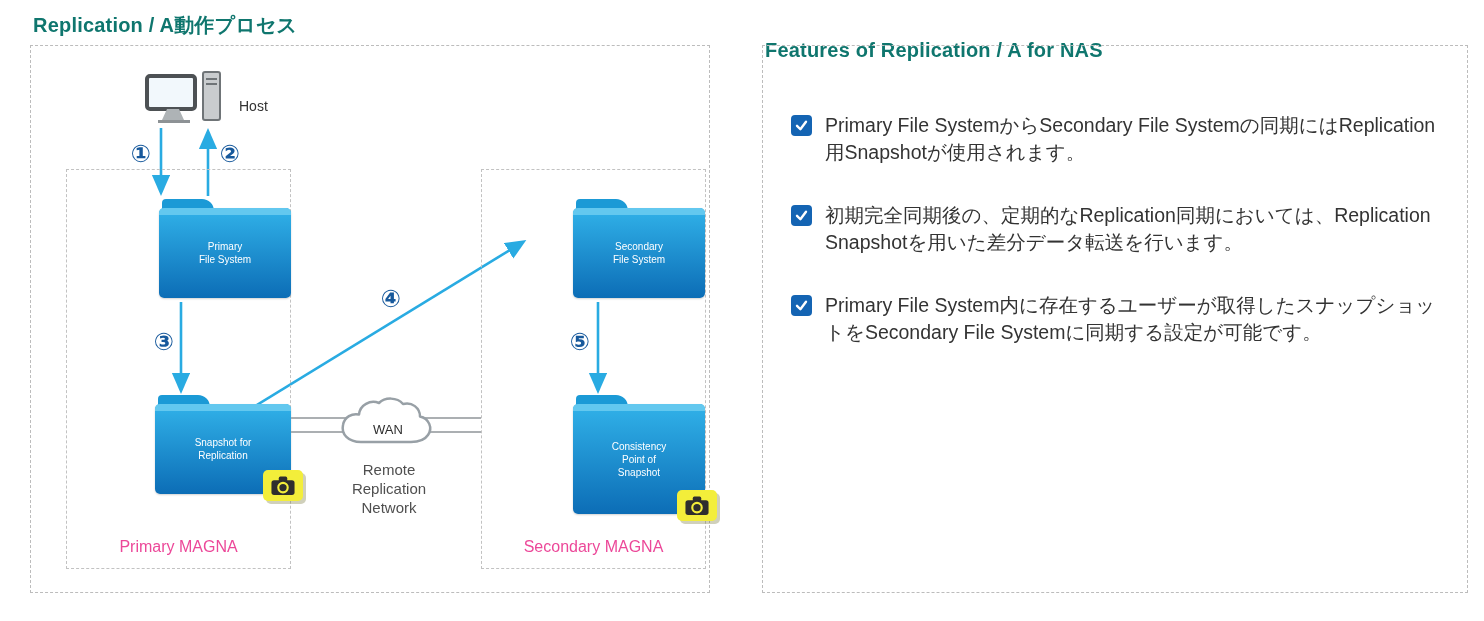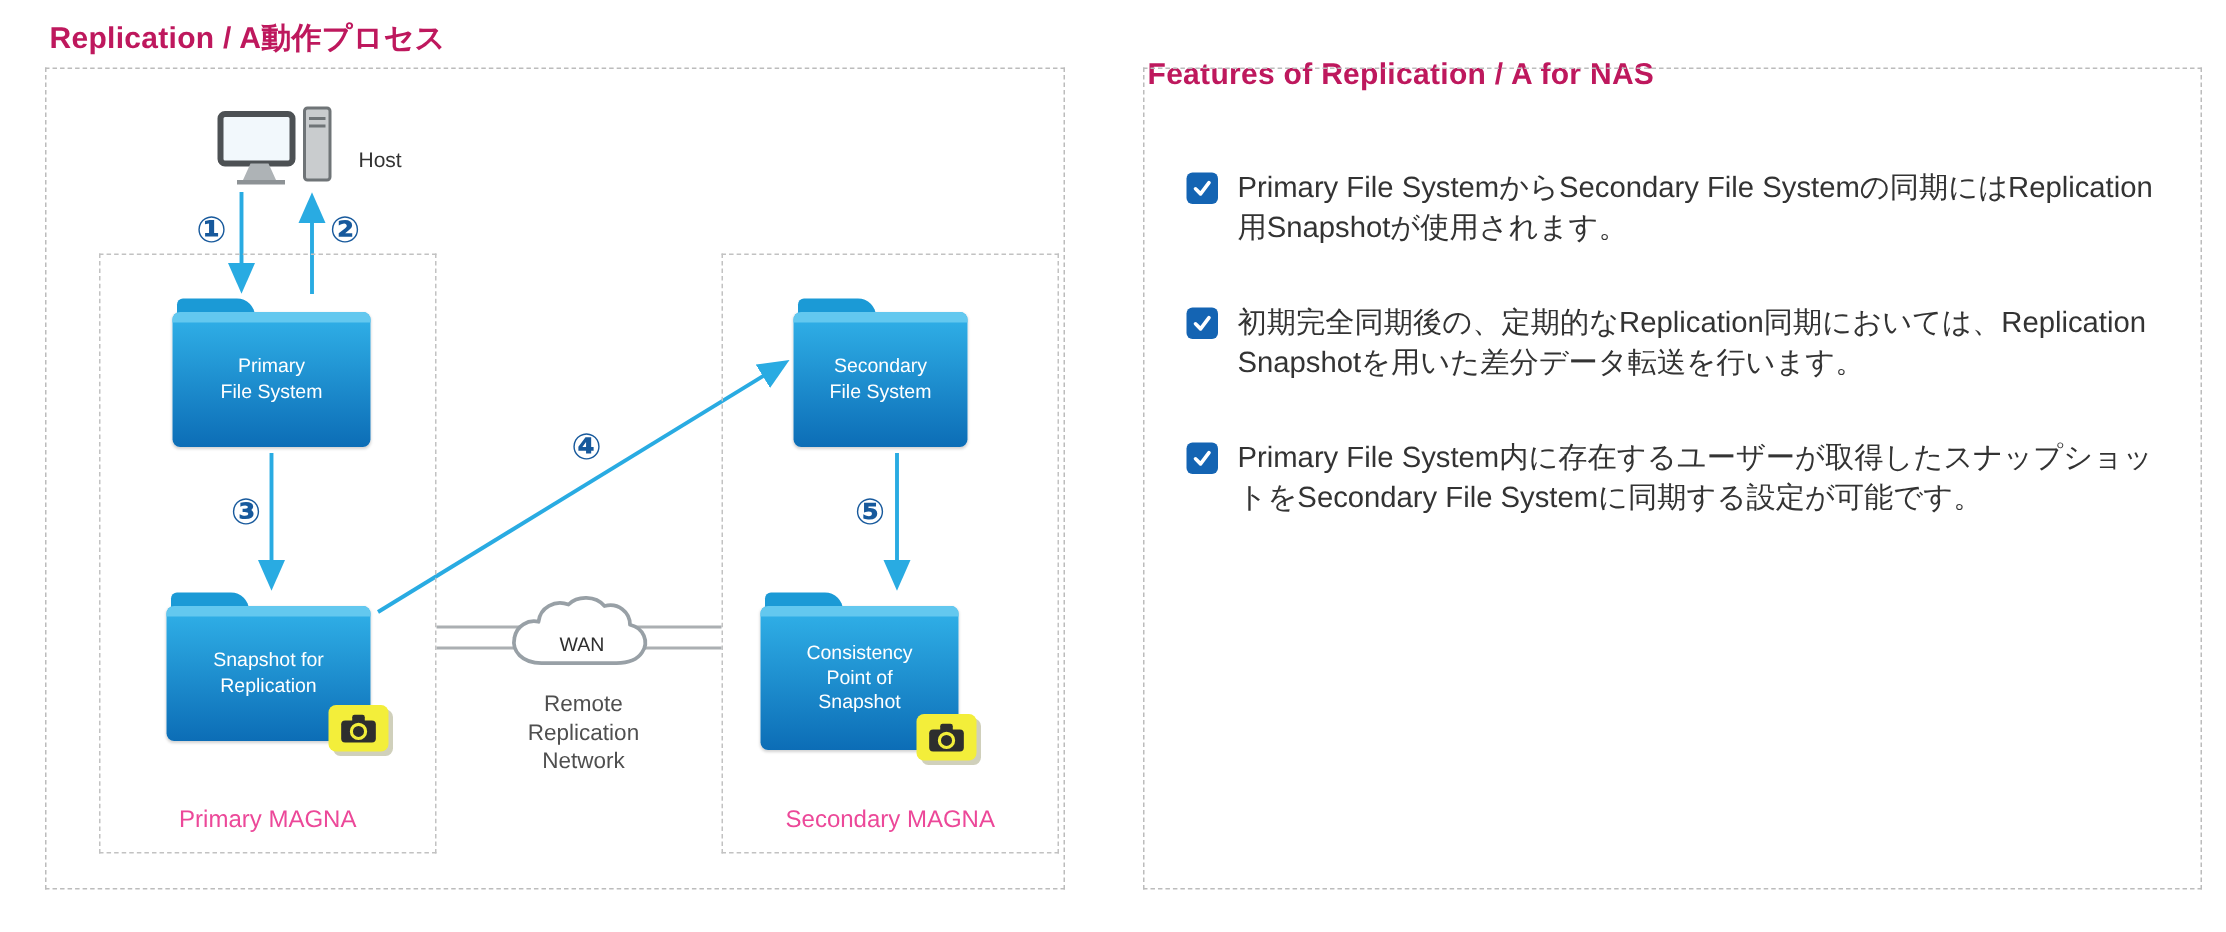--- a/index.html
+++ b/index.html
@@ -10,7 +10,7 @@
     overflow:hidden;
   }
   .panel-title {
-    position:absolute; top:12px; font-size:20px; font-weight:700; color:#be185d;
+    position:absolute; top:12px; font-size:20px; font-weight:700; color:#0f766e;
     letter-spacing:0.2px;
   }
   .left-title  { left:33px; }

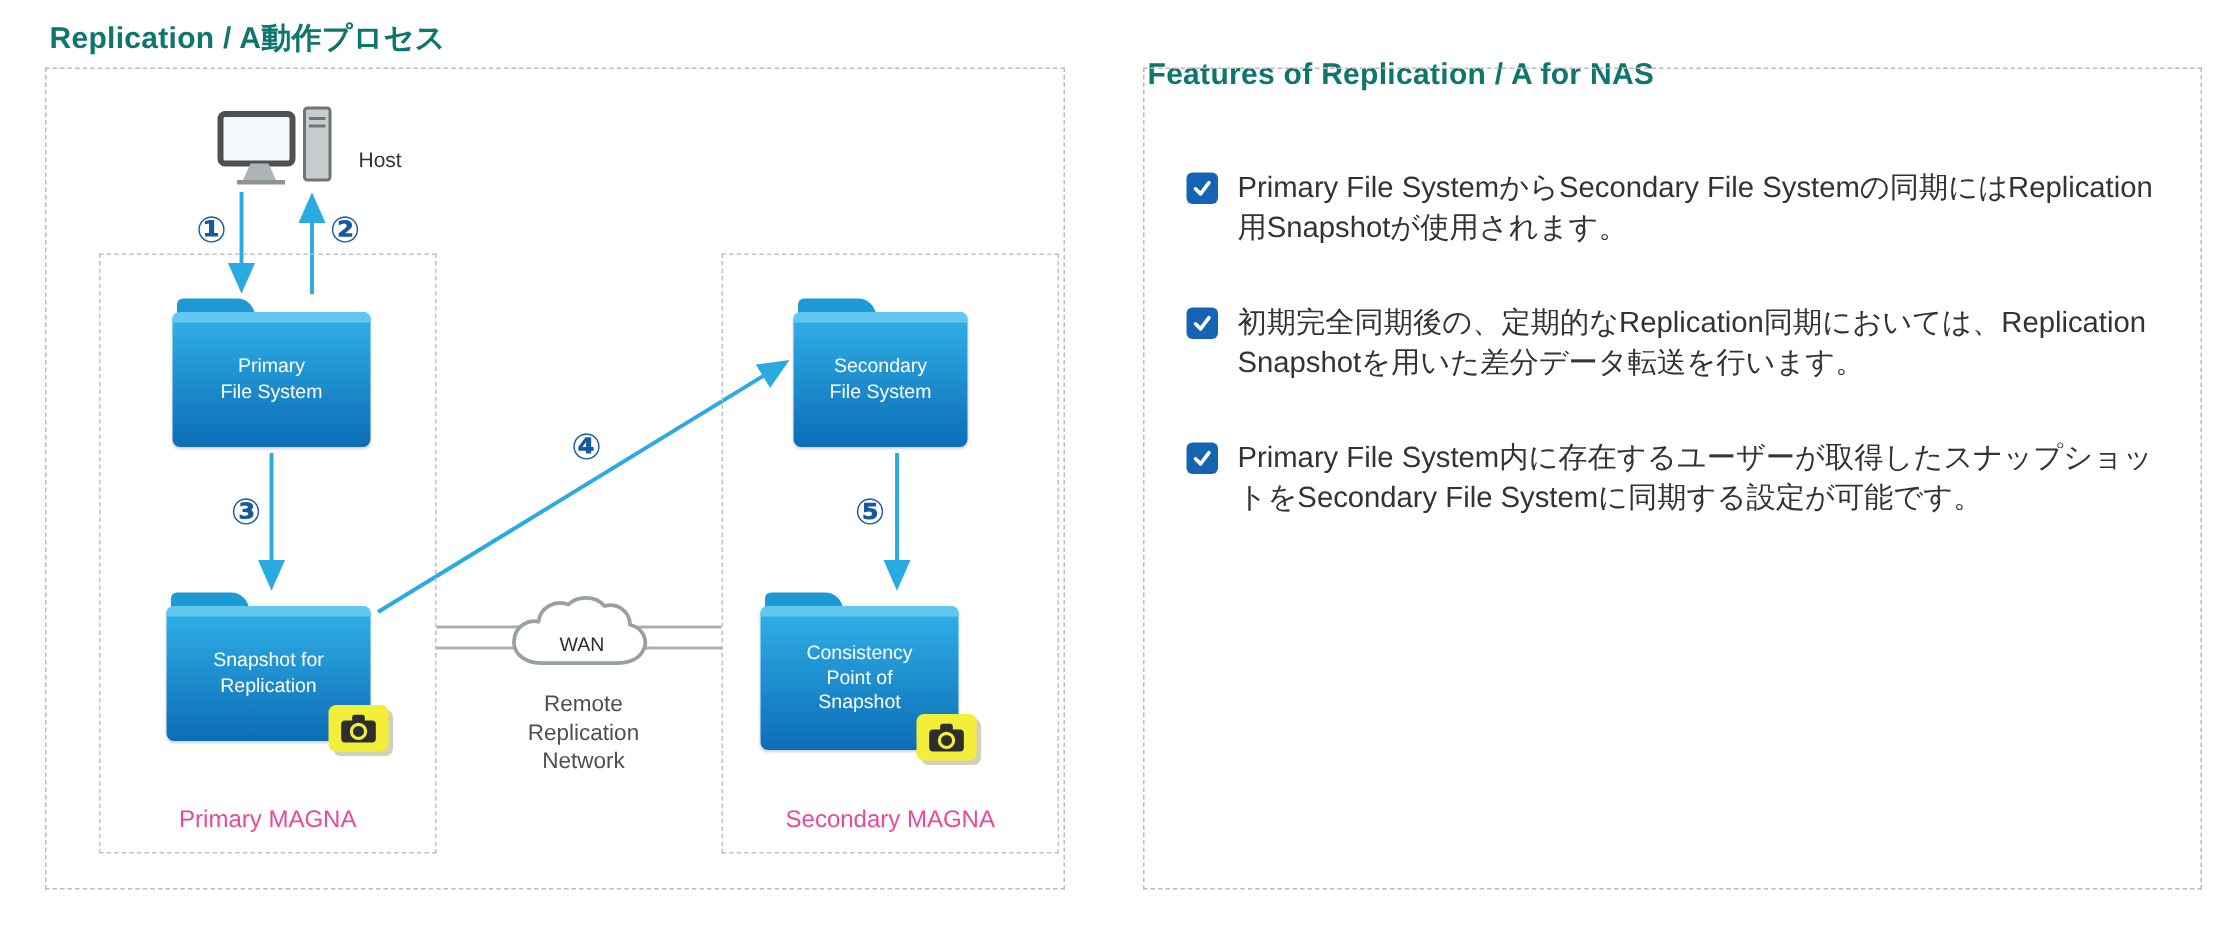--- a/index.html
+++ b/index.html
@@ -38,8 +38,8 @@
     position:absolute; border-radius:5px;
     background:linear-gradient(180deg,#31b2e9 0%, #0c6db6 100%);
     color:#fff; display:flex; align-items:center; justify-content:center;
-    text-align:center; font-size:13px; line-height:1.3; font-weight:400;
-    white-space:pre-line; box-shadow:0 1px 2px rgba(0,0,0,0.18);
+    text-align:center; font-size:10px; line-height:1.3; font-weight:400;
+    white-space:pre-line; box-shadow:0 1px 2px rgba(0,0,0,0.18);margin-left:44px;
   }
   .folder::before {
     content:""; position:absolute; top:-9px; left:3px; width:52px; height:12px;

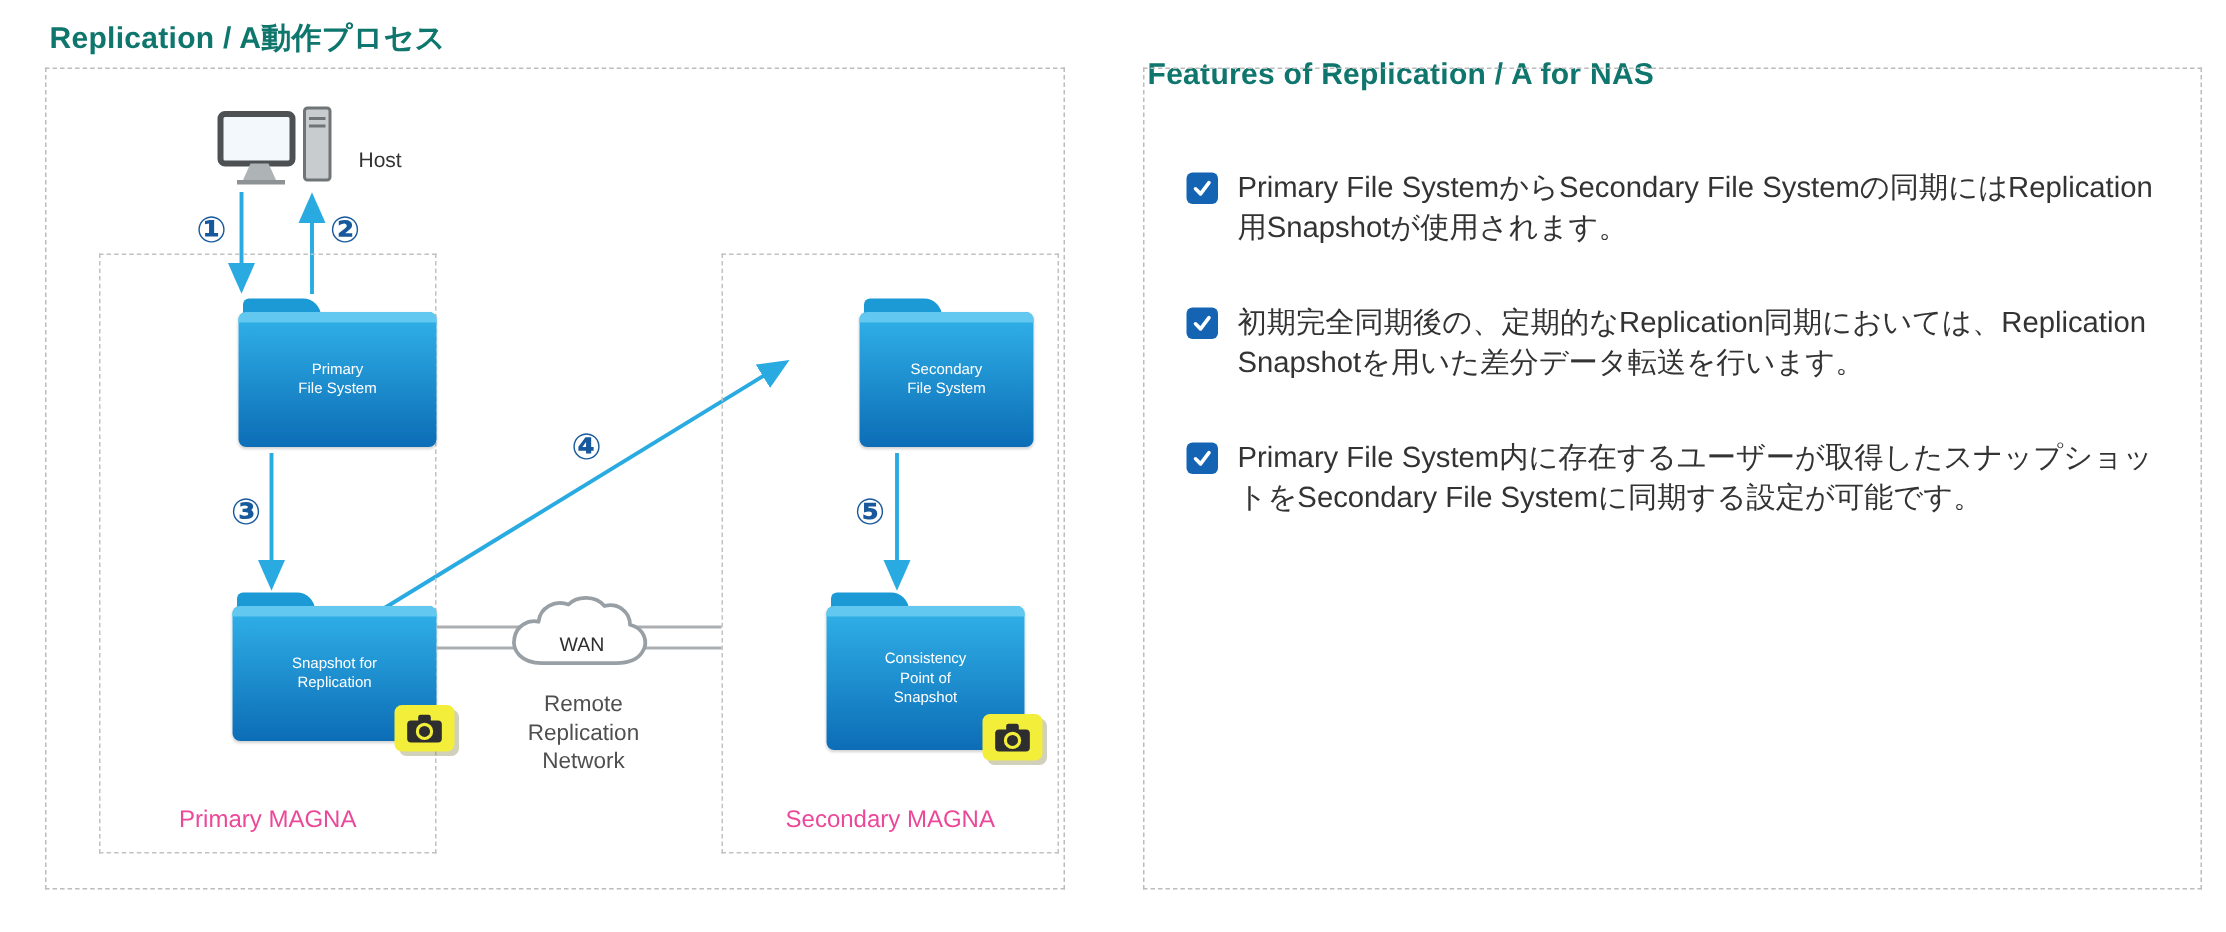--- a/index.html
+++ b/index.html
@@ -51,7 +51,7 @@
   }
   .folder-primary     { left:84px;  top:162px; width:132px; height:90px; }
   .folder-snapshot    { left:80px;  top:358px; width:136px; height:90px; }
-  .folder-secondary   { left:498px; top:162px; width:116px; height:90px; }
+  .folder-secondary   { left:498px; top:162px; width:132px; height:90px; }
   .folder-consistency { left:476px; top:358px; width:132px; height:96px; }
 
   .camera-badge {

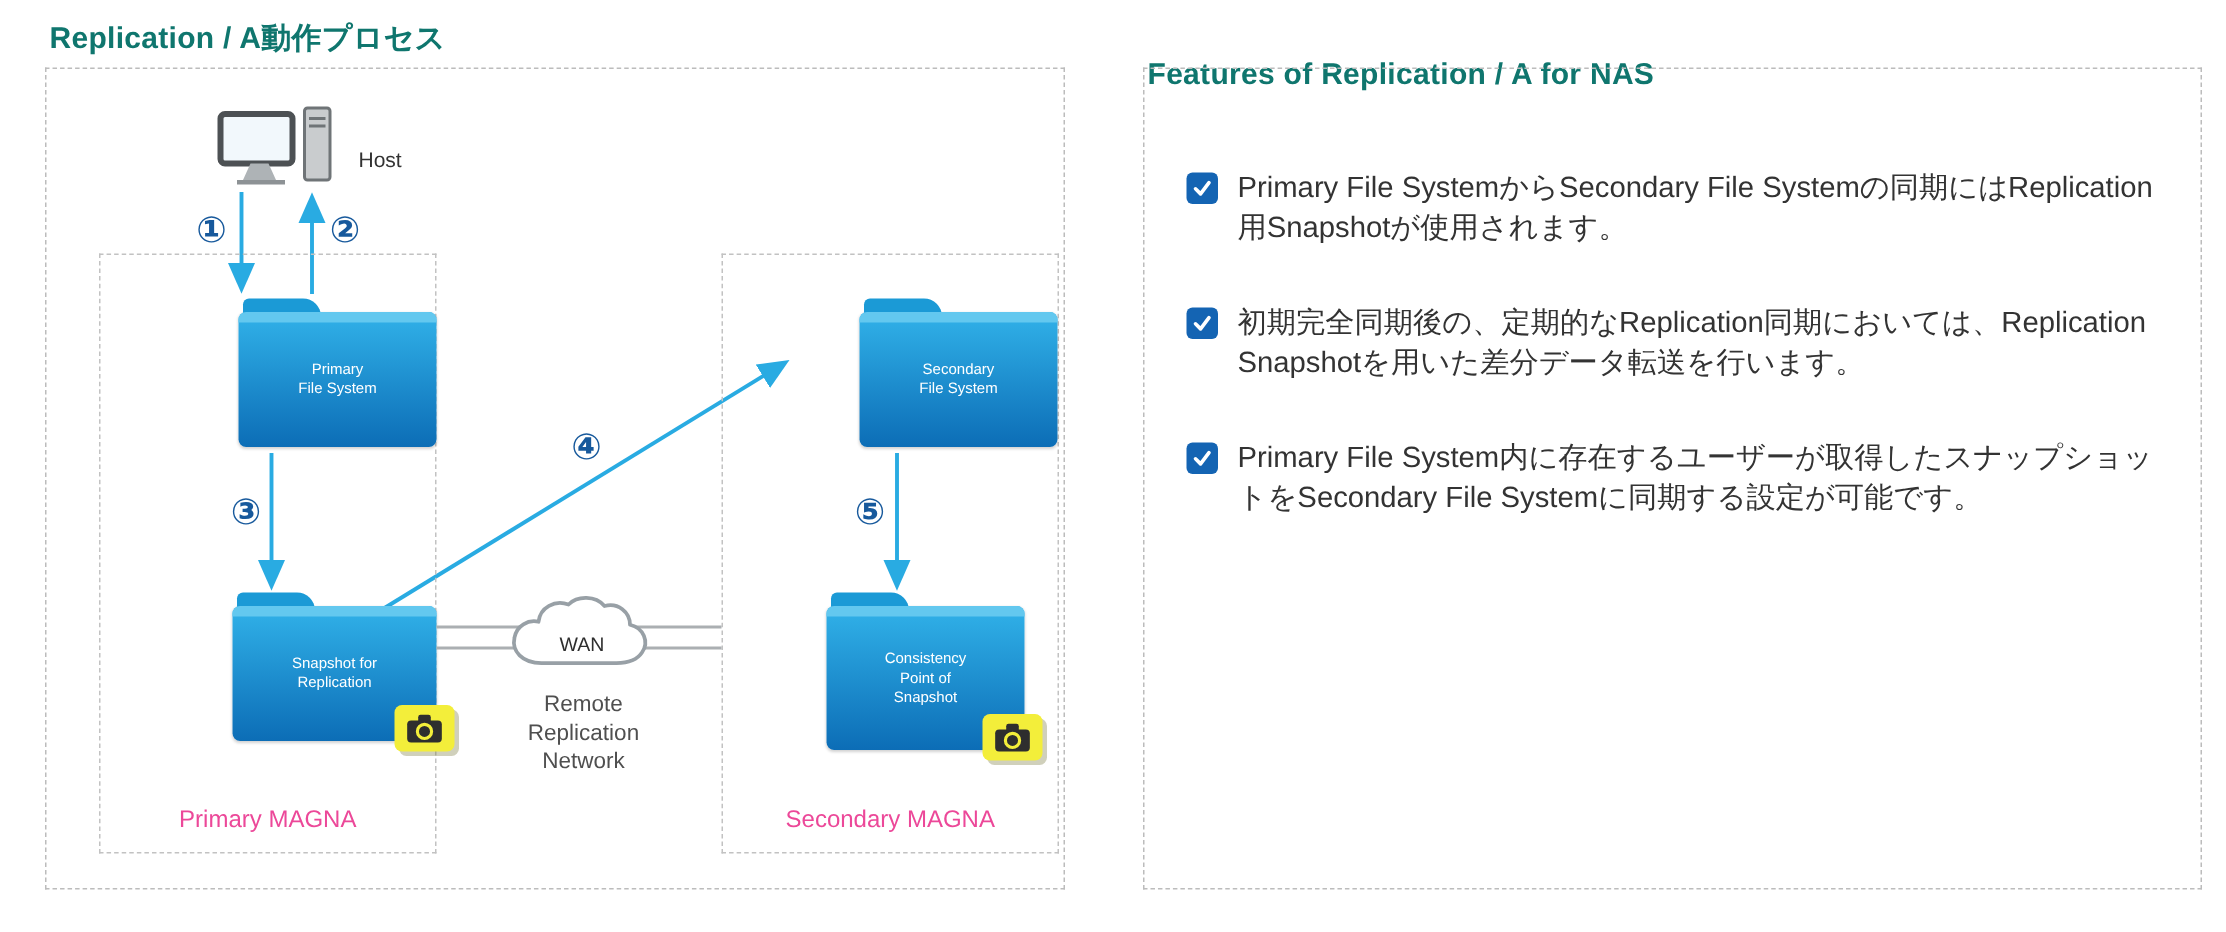--- a/index.html
+++ b/index.html
@@ -52,7 +52,7 @@
   .folder-primary     { left:84px;  top:162px; width:132px; height:90px; }
   .folder-snapshot    { left:80px;  top:358px; width:136px; height:90px; }
   .folder-secondary   { left:498px; top:162px; width:132px; height:90px; }
-  .folder-consistency { left:476px; top:358px; width:132px; height:96px; }
+  .folder-consistency { left:498px; top:358px; width:132px; height:110px; }
 
   .camera-badge {
     position:absolute; right:-12px; bottom:-7px; width:40px; height:31px;

